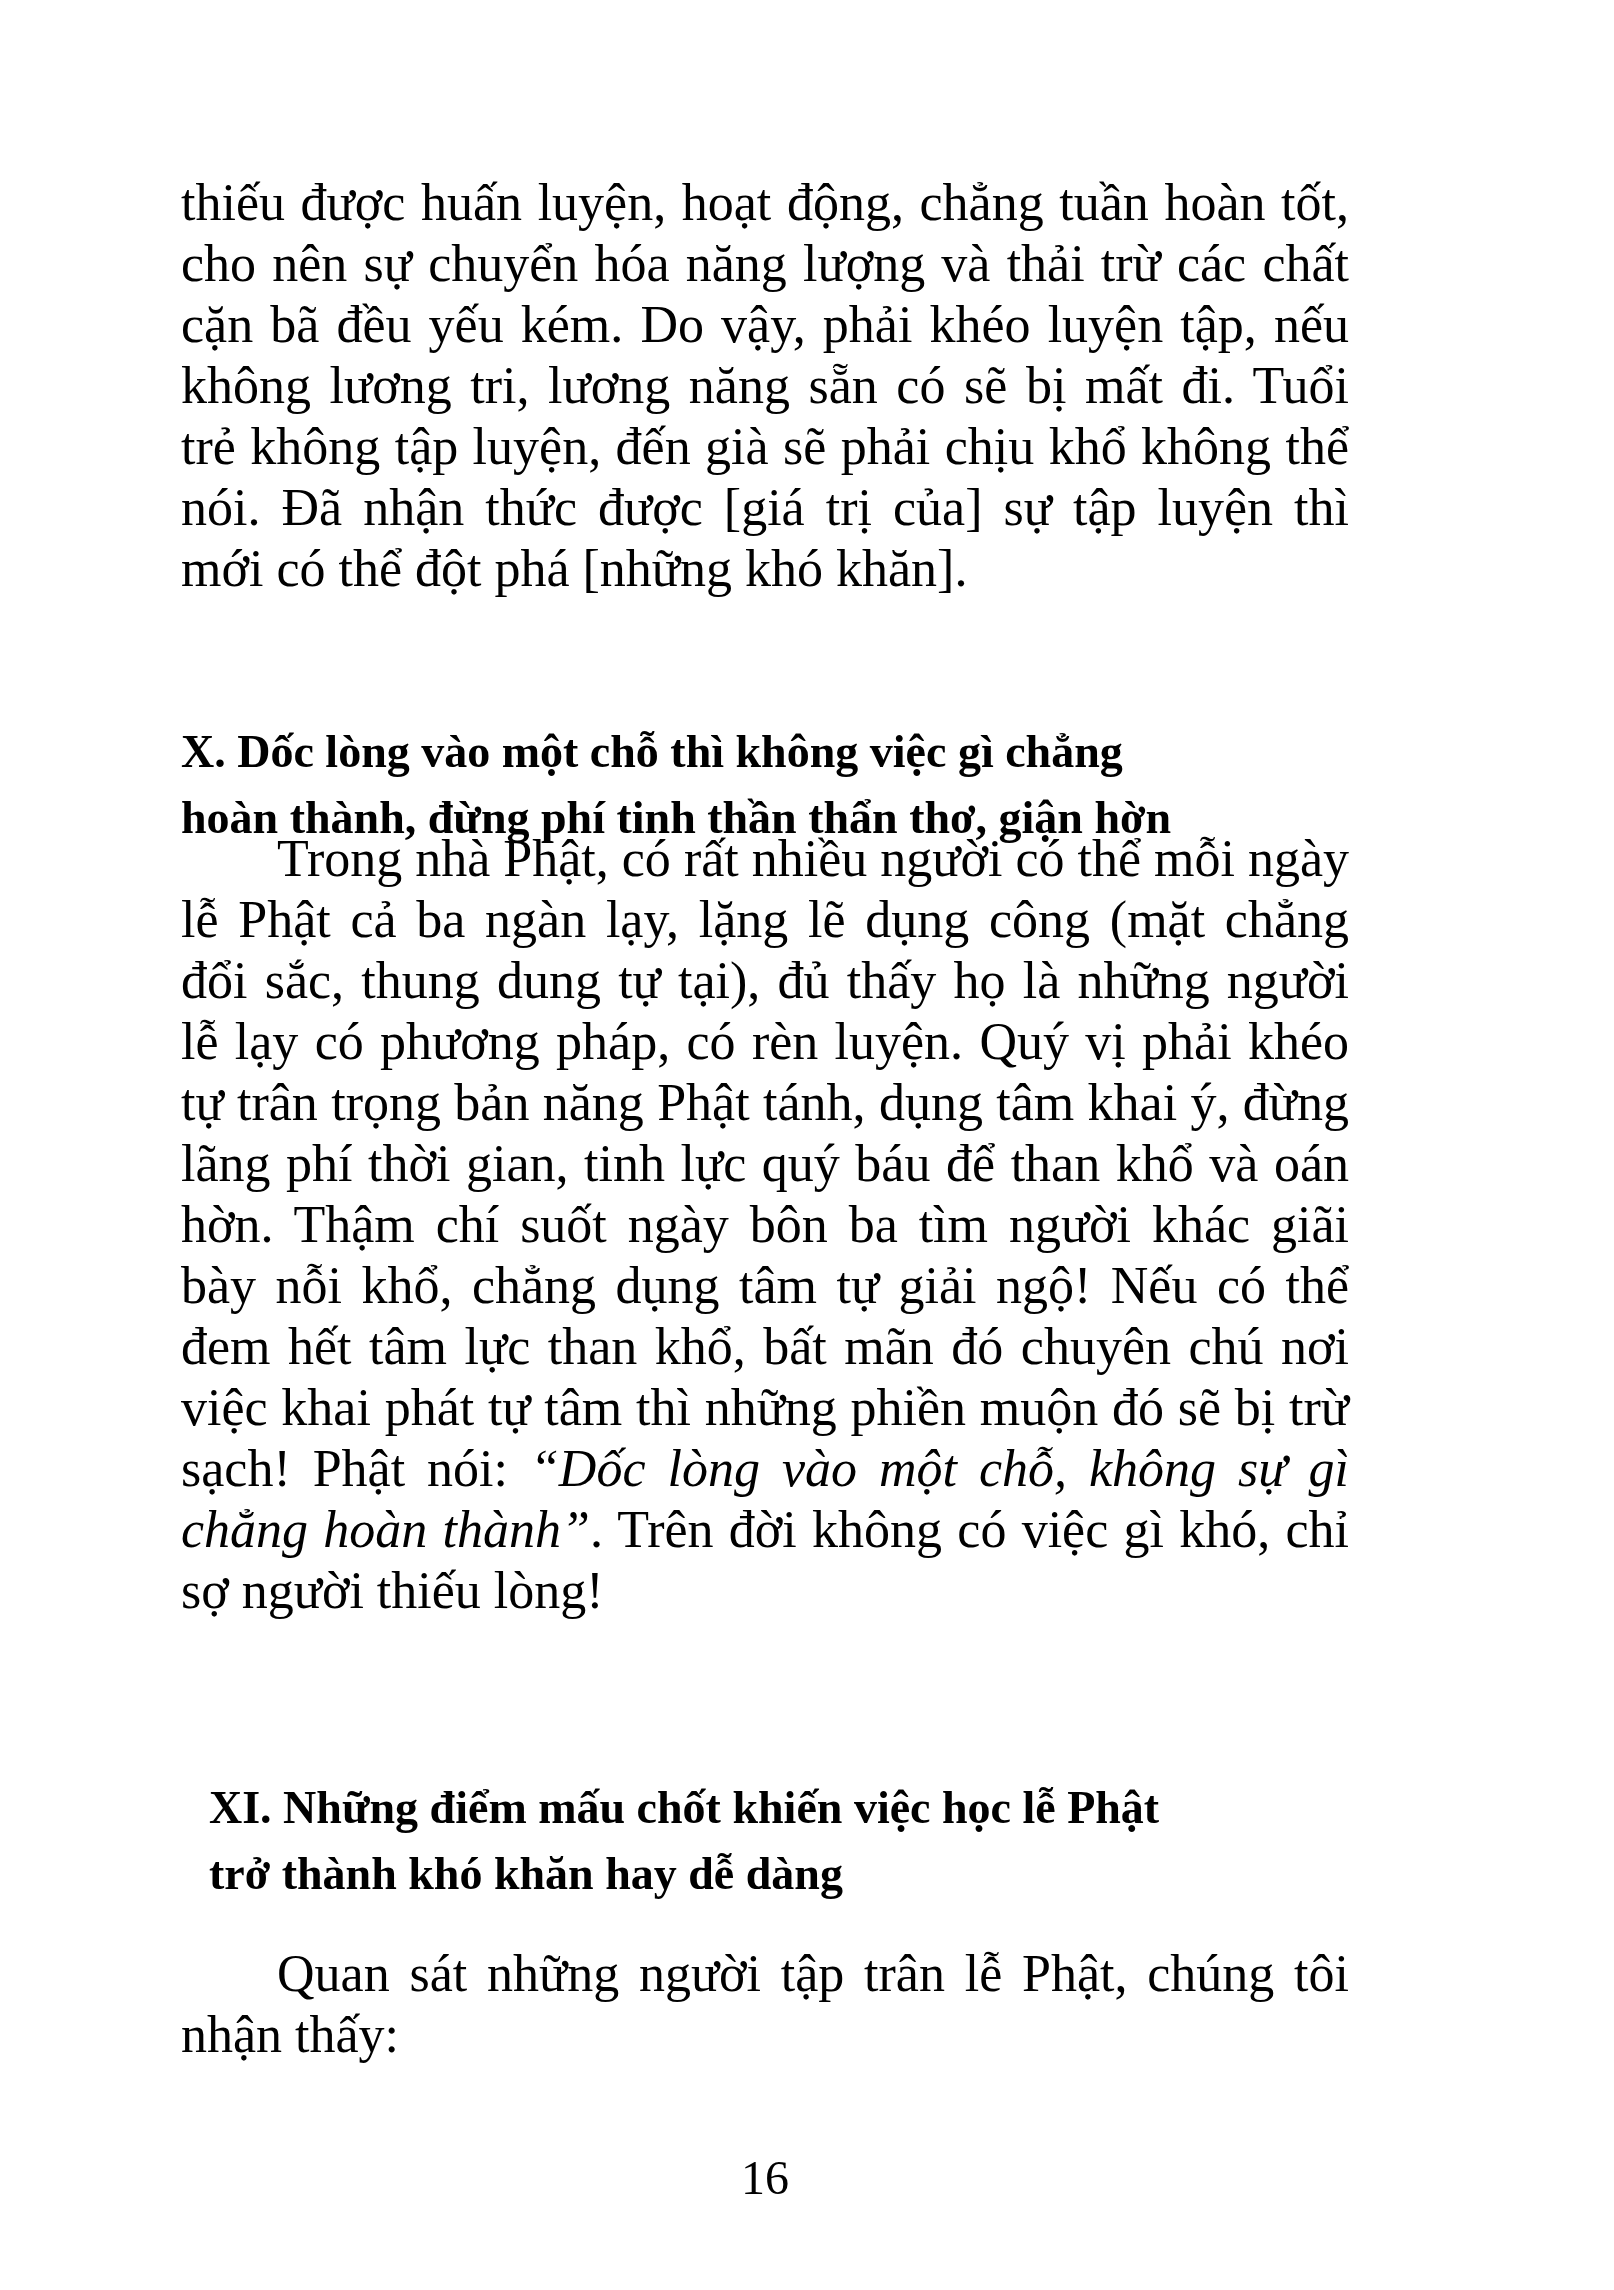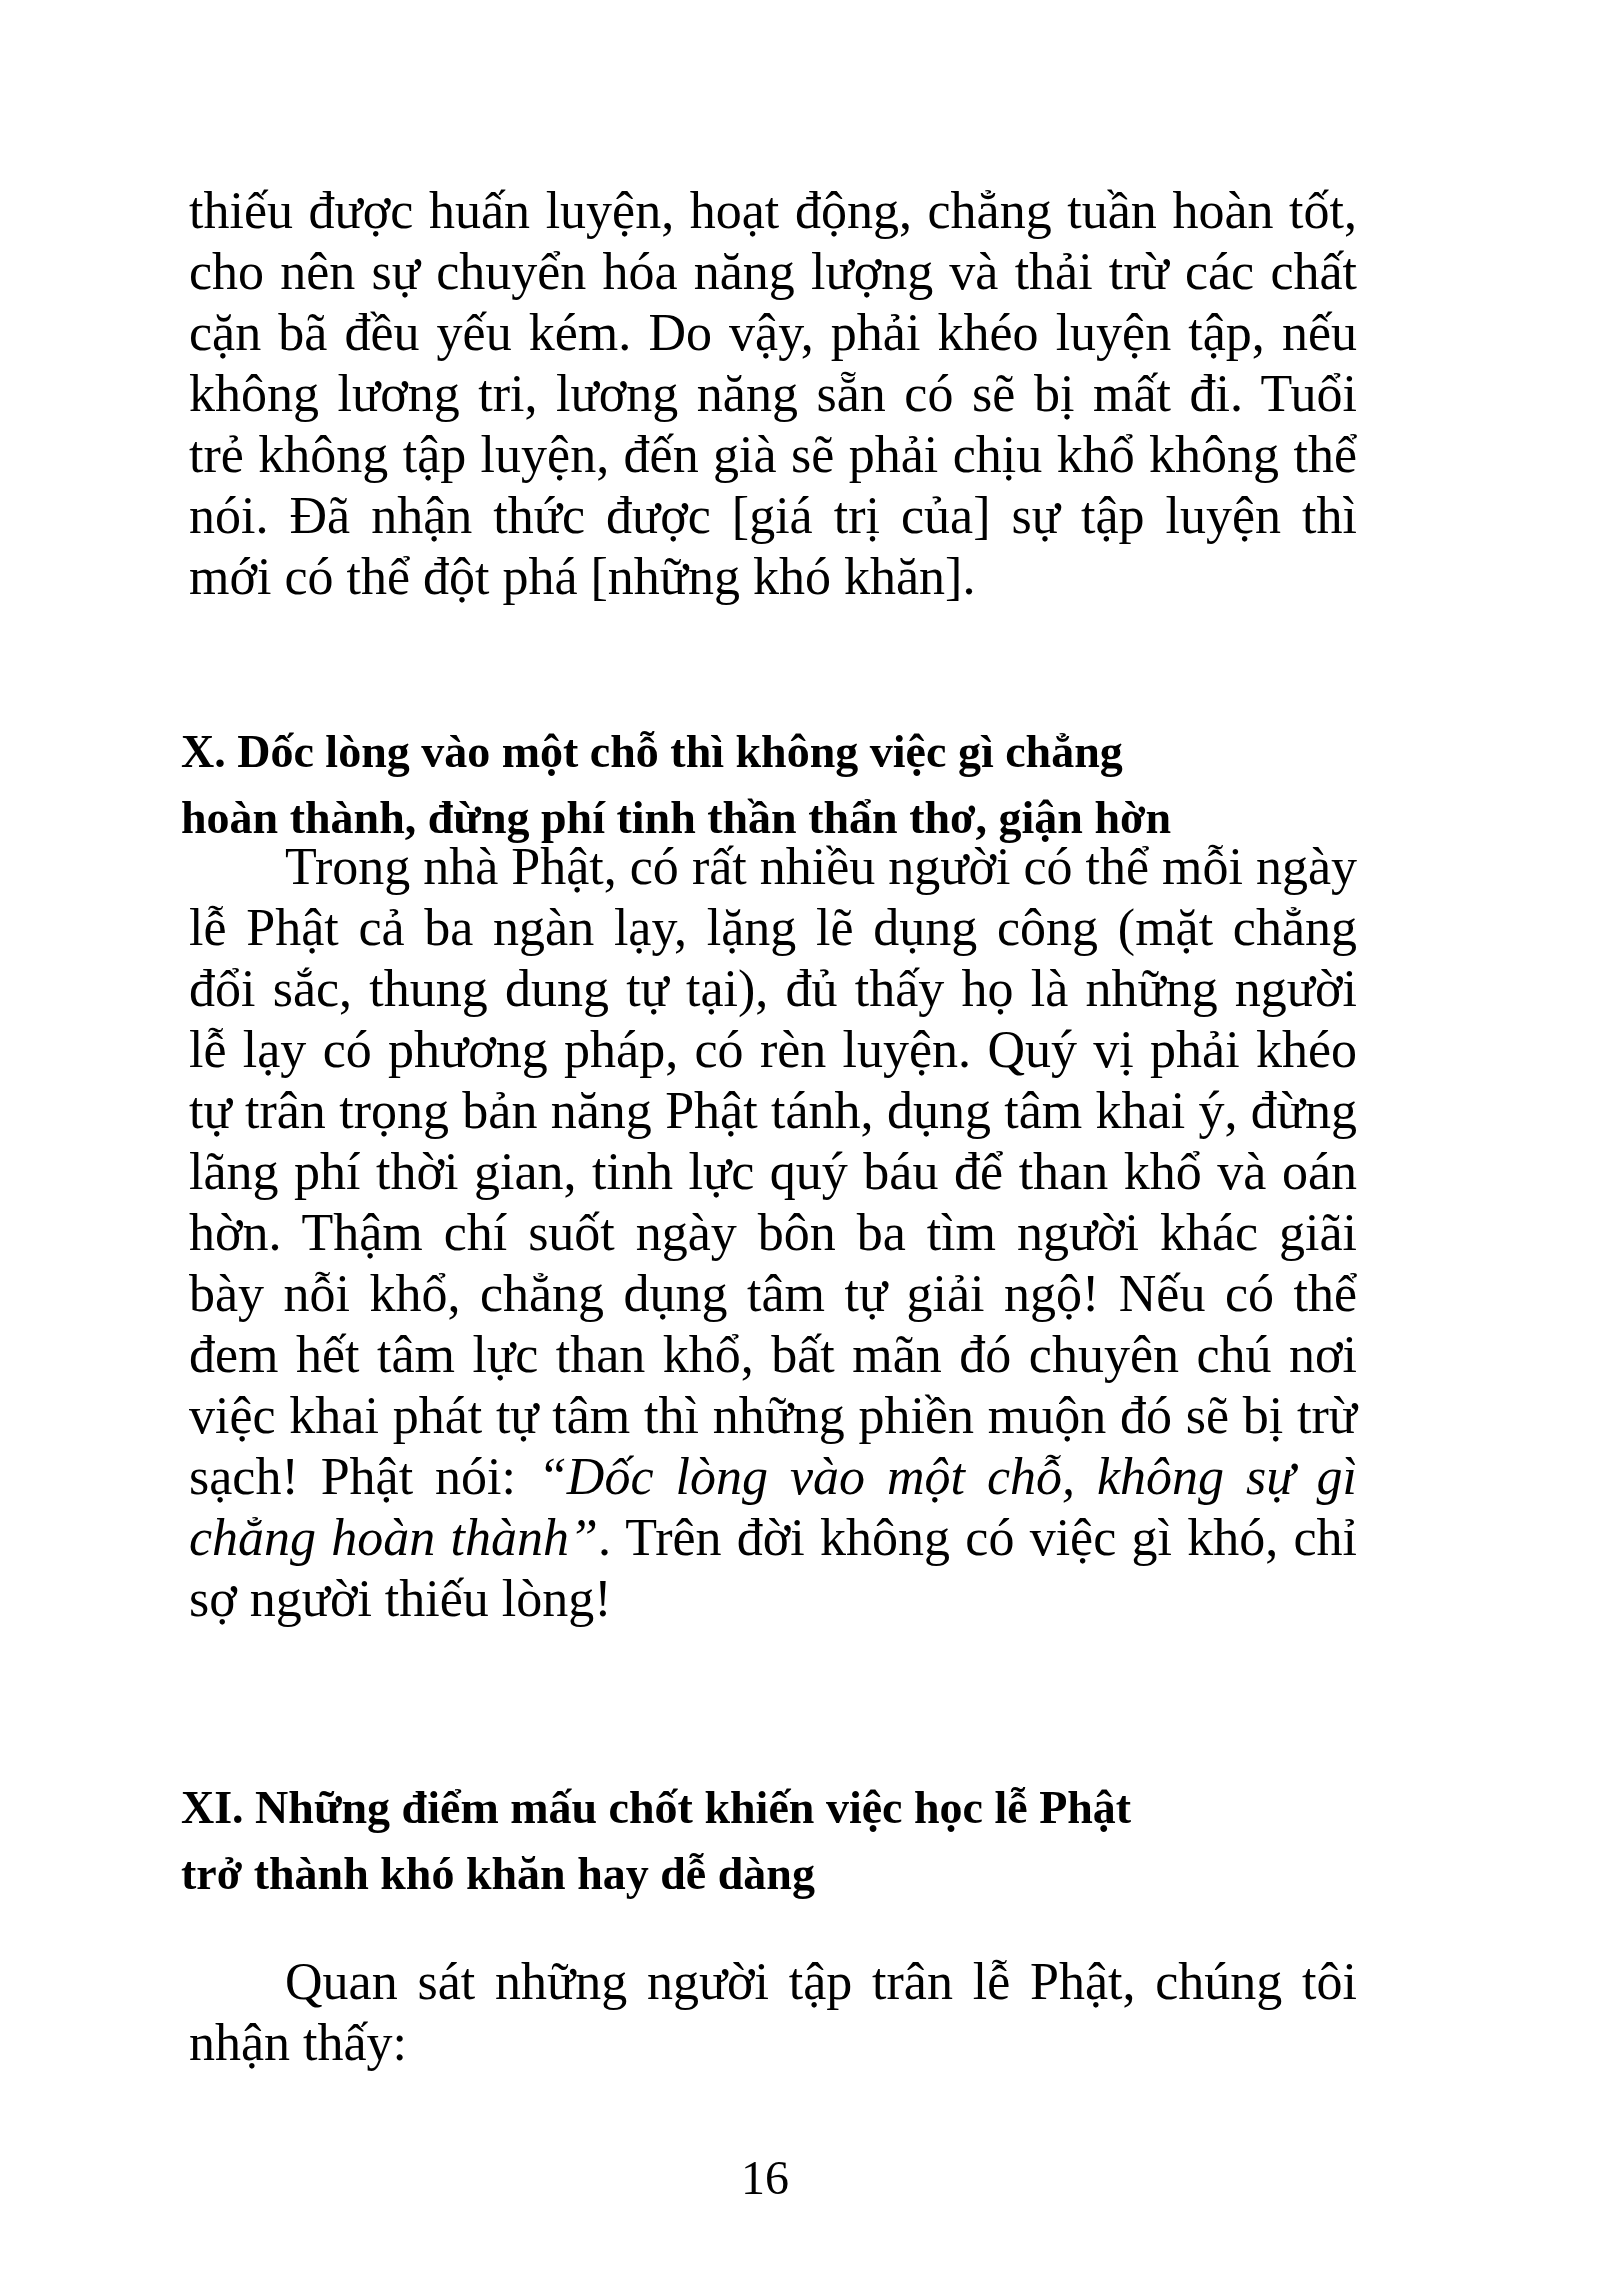--- a/index.html
+++ b/index.html
@@ -22,7 +22,7 @@
     width: 1168px;
   }
   .body-text {
-    margin: 8px;
+    margin: 0;
     font-size: 52px;
     line-height: 61px;
     text-align: justify;

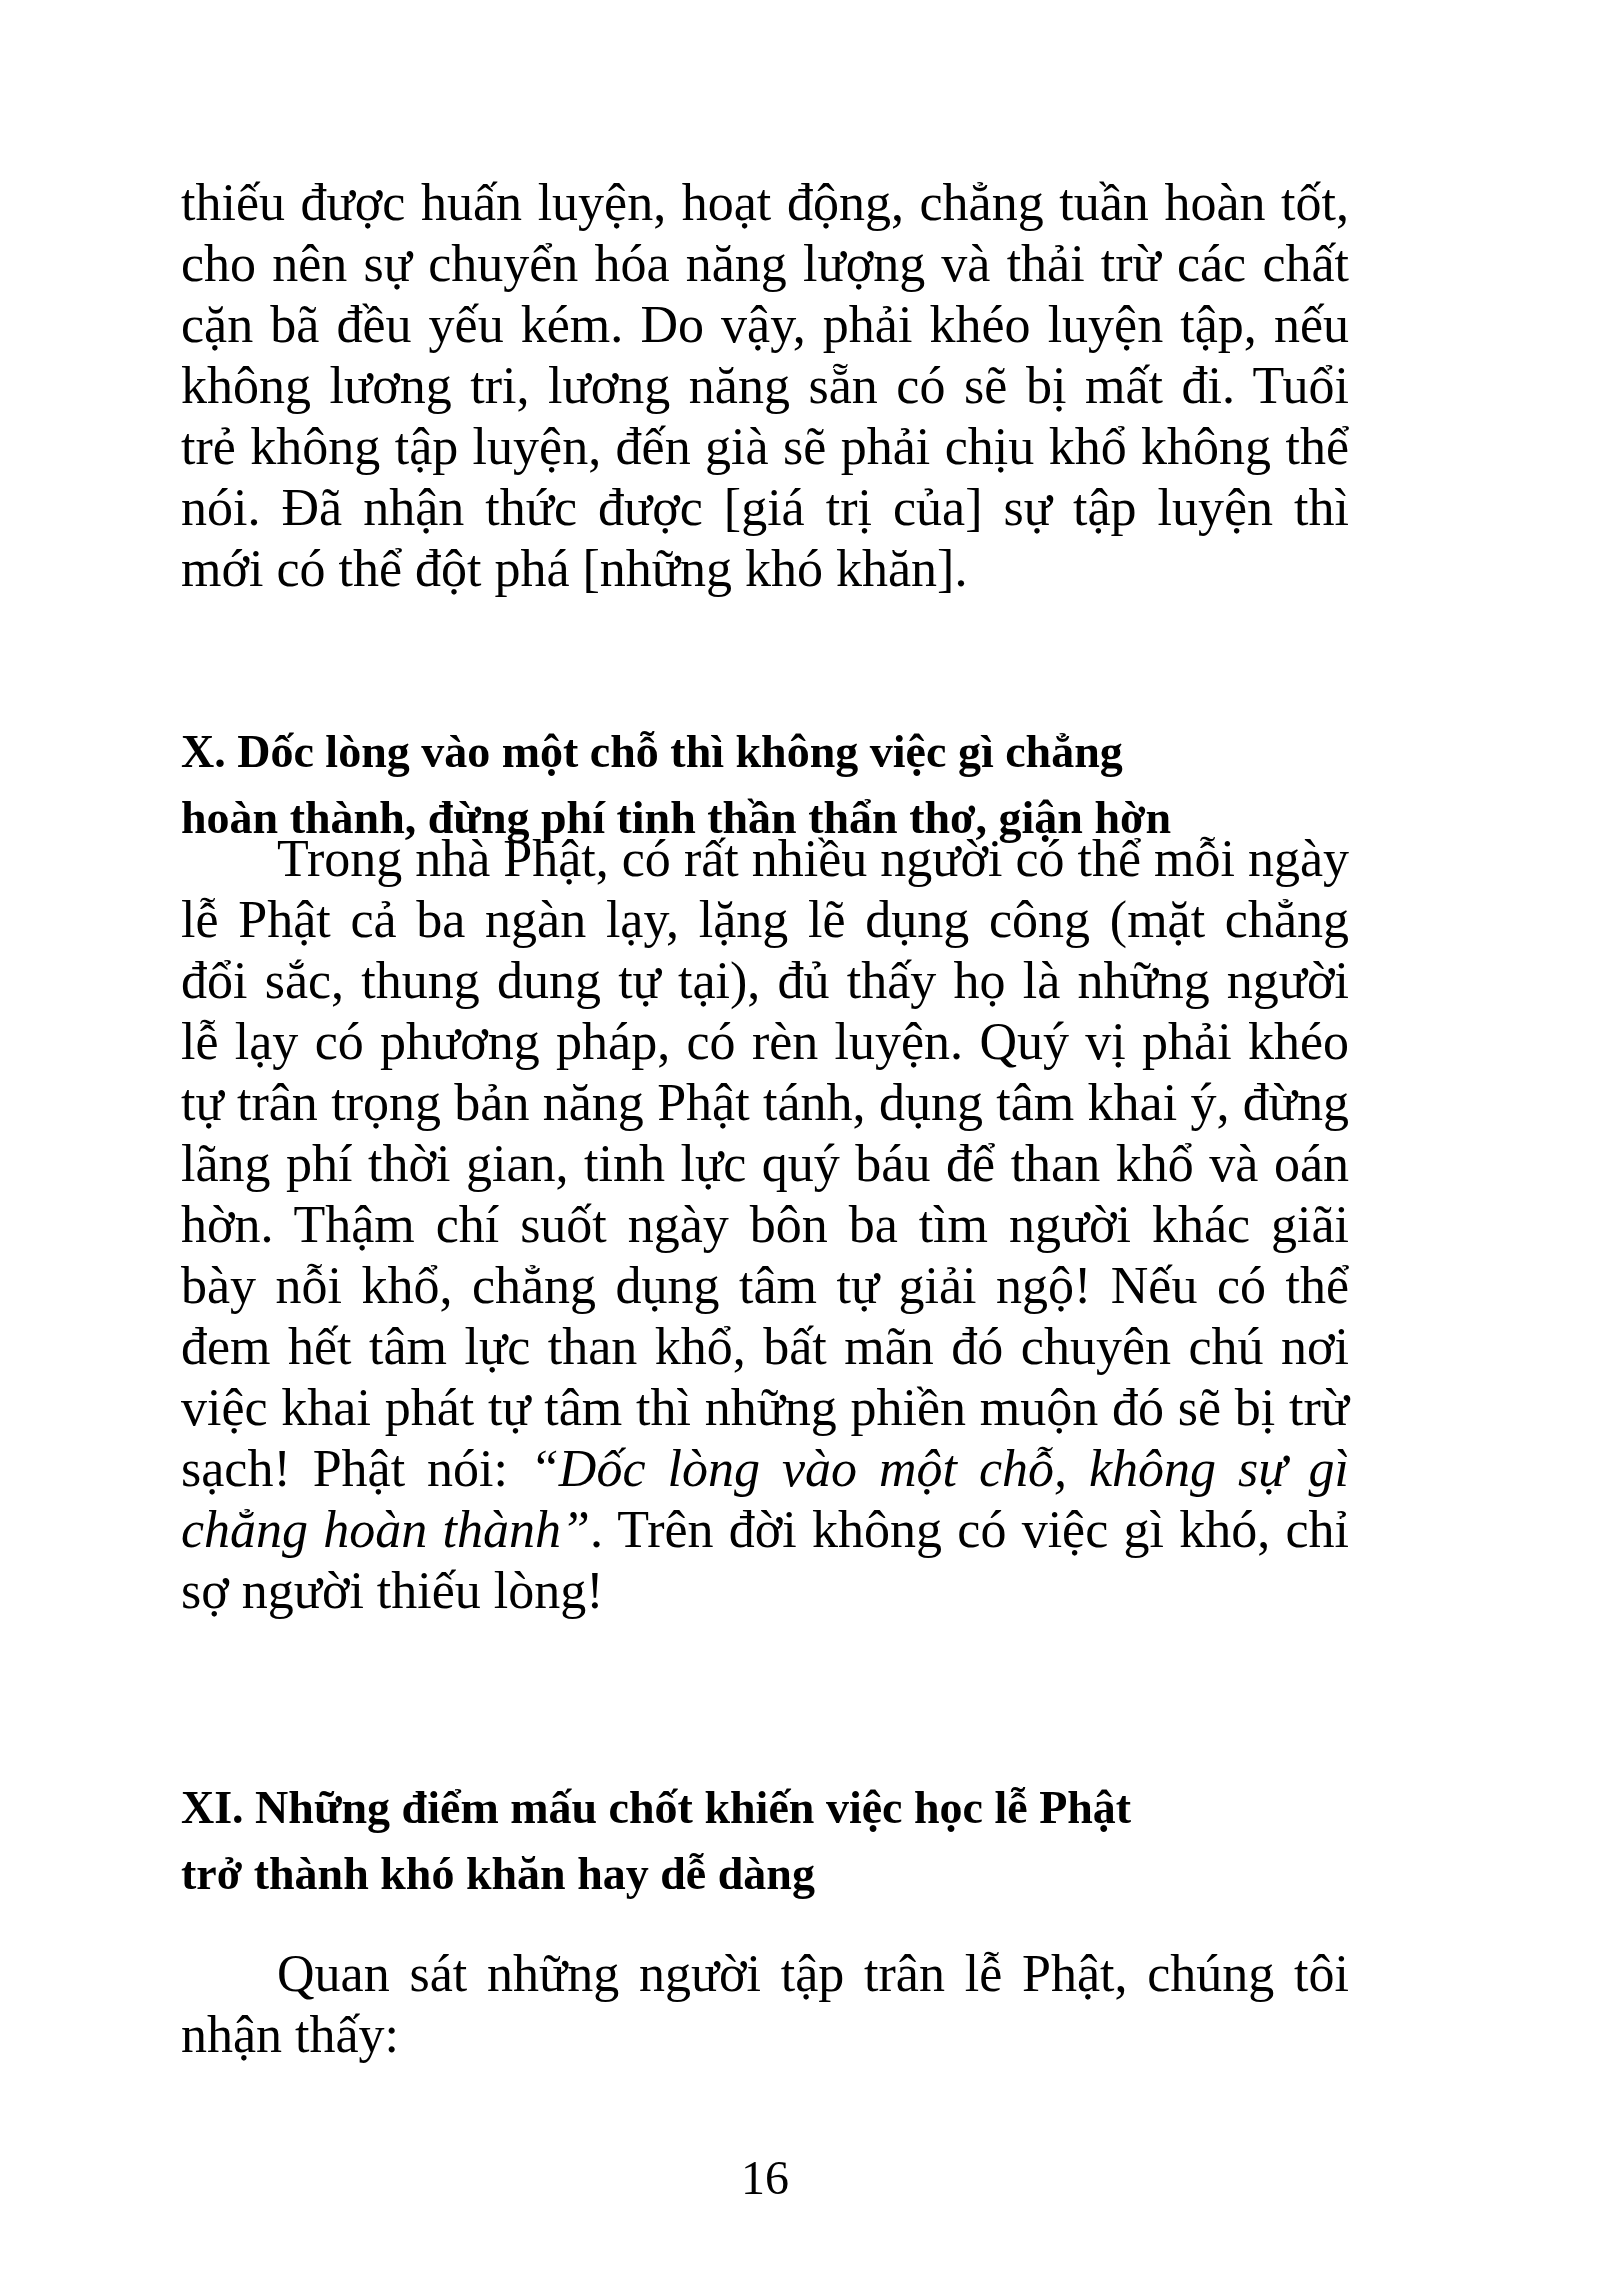--- a/index.html
+++ b/index.html
@@ -52,7 +52,7 @@
   #p1 { top: 172px; }
   #heading-x { top: 719px; }
   #p2 { top: 828px; }
-  #heading-xi { top: 1775px; }
+  #heading-xi { top: 1775px; margin-left: 28px; }
   #p3 { top: 1943px; }
 </style>
 </head>

